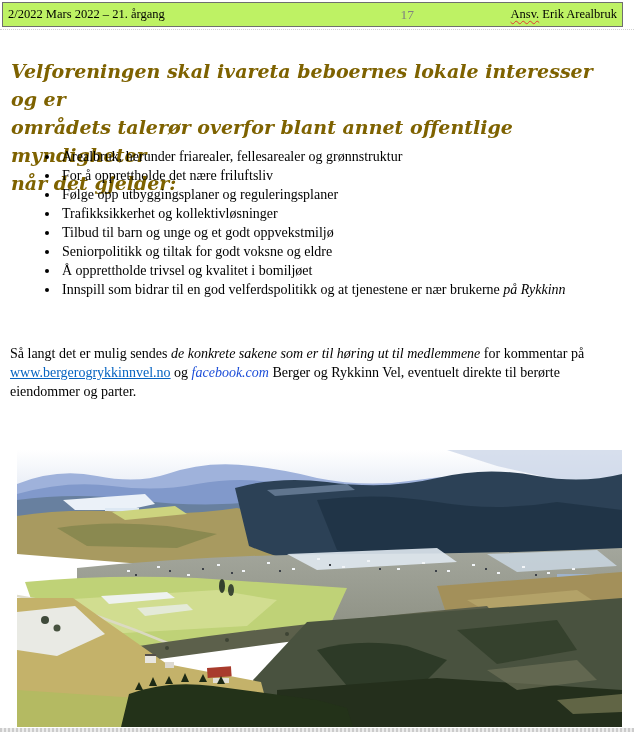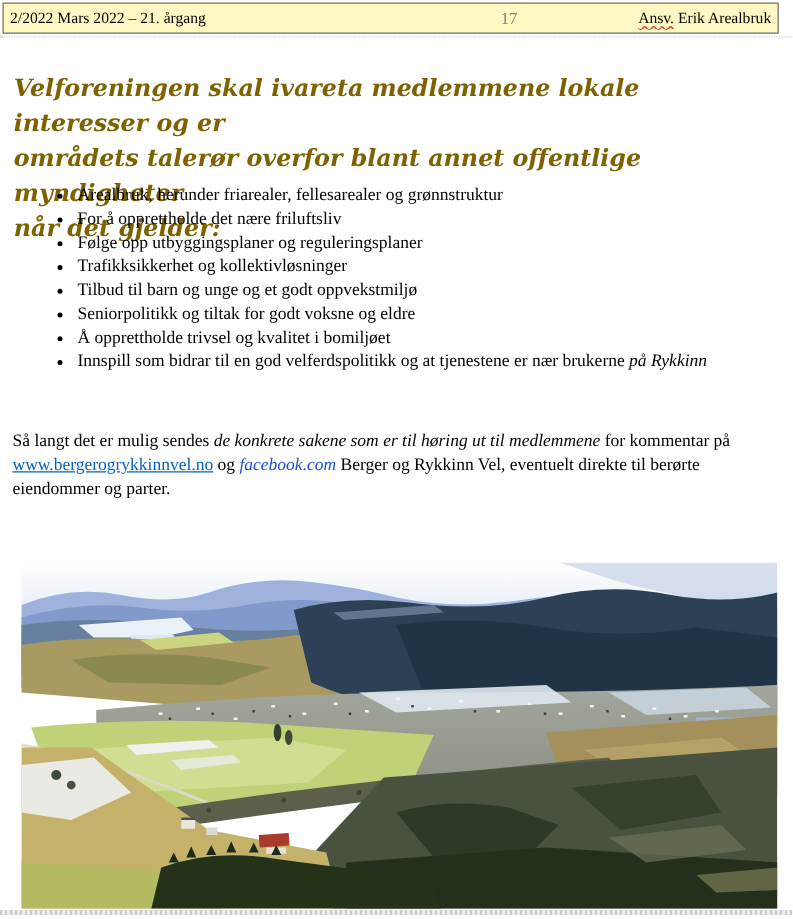--- a/index.html
+++ b/index.html
@@ -11,7 +11,7 @@
   .header-box{
     position:absolute;left:2px;top:2px;width:619px;height:23px;
     border:1px solid #6f6f6f;display:flex;align-items:center;
-    font-size:12.5px;background:#fef9c3;
+    font-size:12.5px;background:#bef264;
   }
   .header-cell{flex:1;white-space:nowrap}
   .header-left{padding-left:5px;text-align:left}

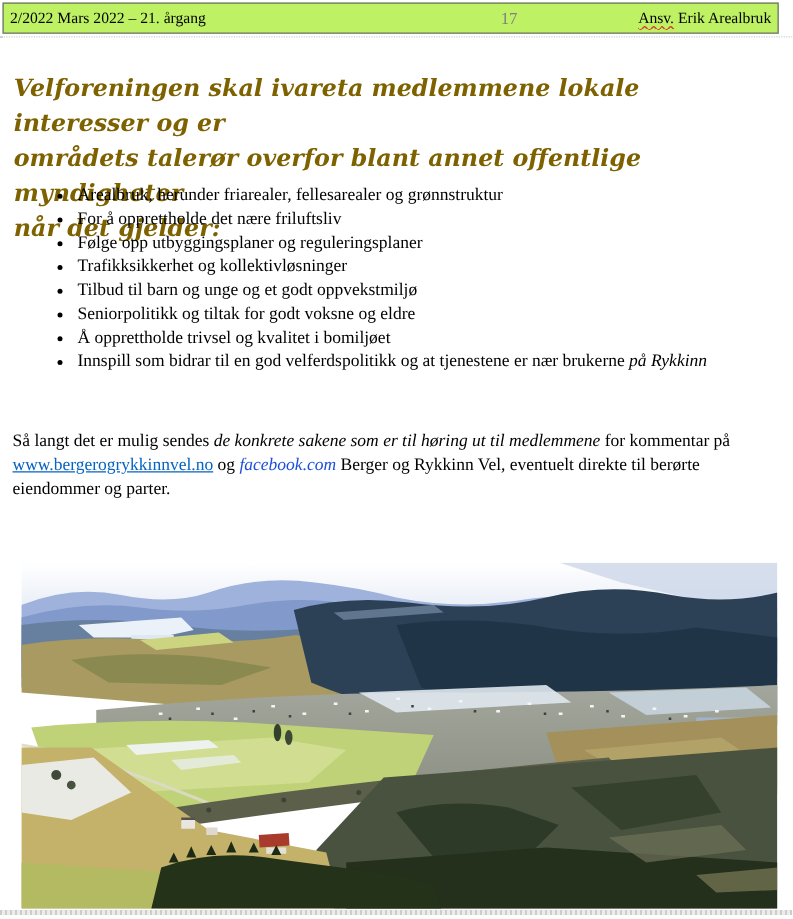--- a/index.html
+++ b/index.html
@@ -58,7 +58,7 @@
 <div class="faint-line"></div>
 
 <div class="heading">
-  <div>Velforeningen skal ivareta medlemmene lokale interesser og er</div>
+  <div>Velforeningen skal ivareta beboernes lokale interesser og er</div>
   <div>områdets talerør overfor blant annet offentlige myndigheter</div>
   <div>når det gjelder:</div>
 </div>

